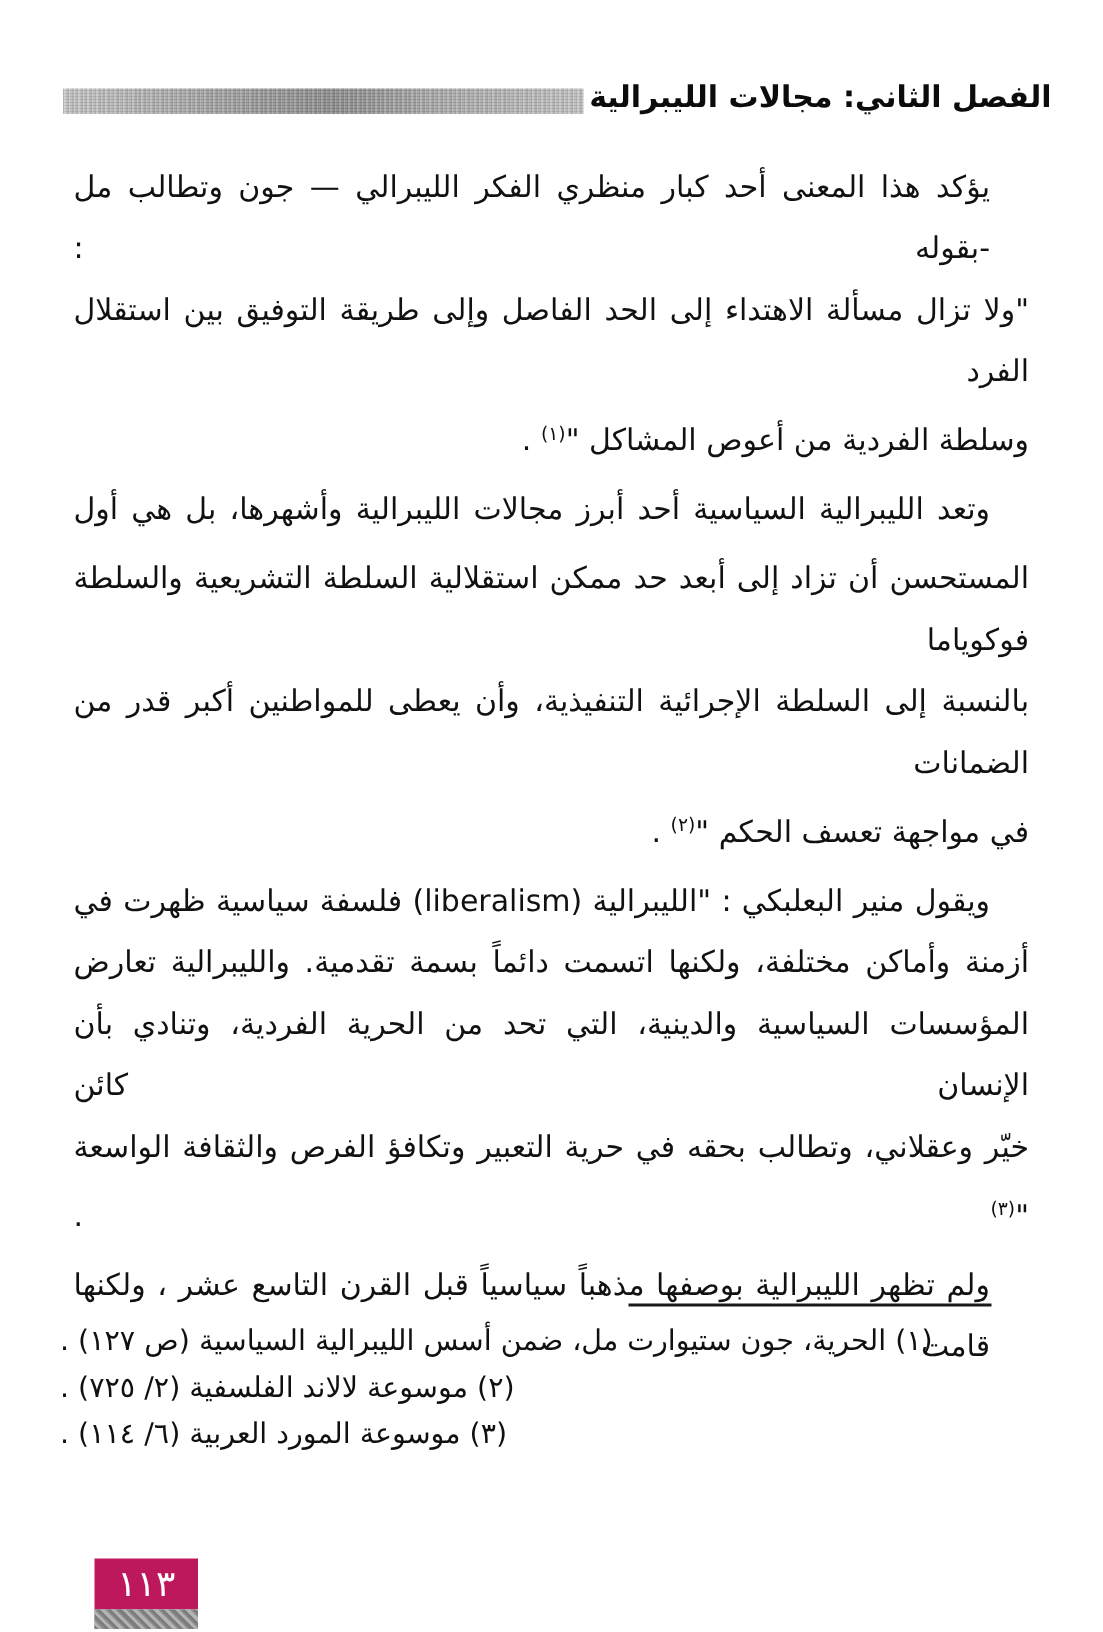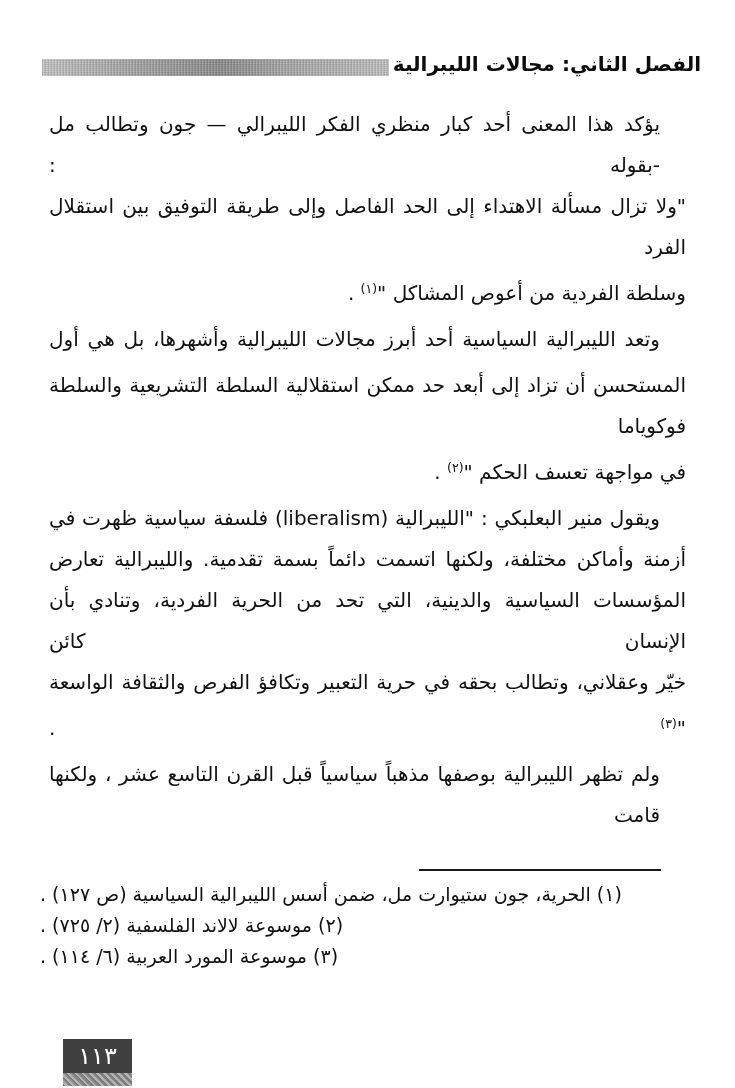--- a/index.html
+++ b/index.html
@@ -95,6 +95,7 @@
       </div>
       <div class="para">
         <div class="line">المستحسن أن تزاد إلى أبعد حد ممكن استقلالية السلطة التشريعية والسلطة فوكوياما</div>
+        <div class="line">بالنسبة إلى السلطة الإجرائية التنفيذية، وأن يعطى للمواطنين أكبر قدر من الضمانات</div>
         <div class="line short"><span>في مواجهة تعسف الحكم "</span><span class="fnref">(٢)</span><span> .</span></div>
       </div>
       <div class="para">

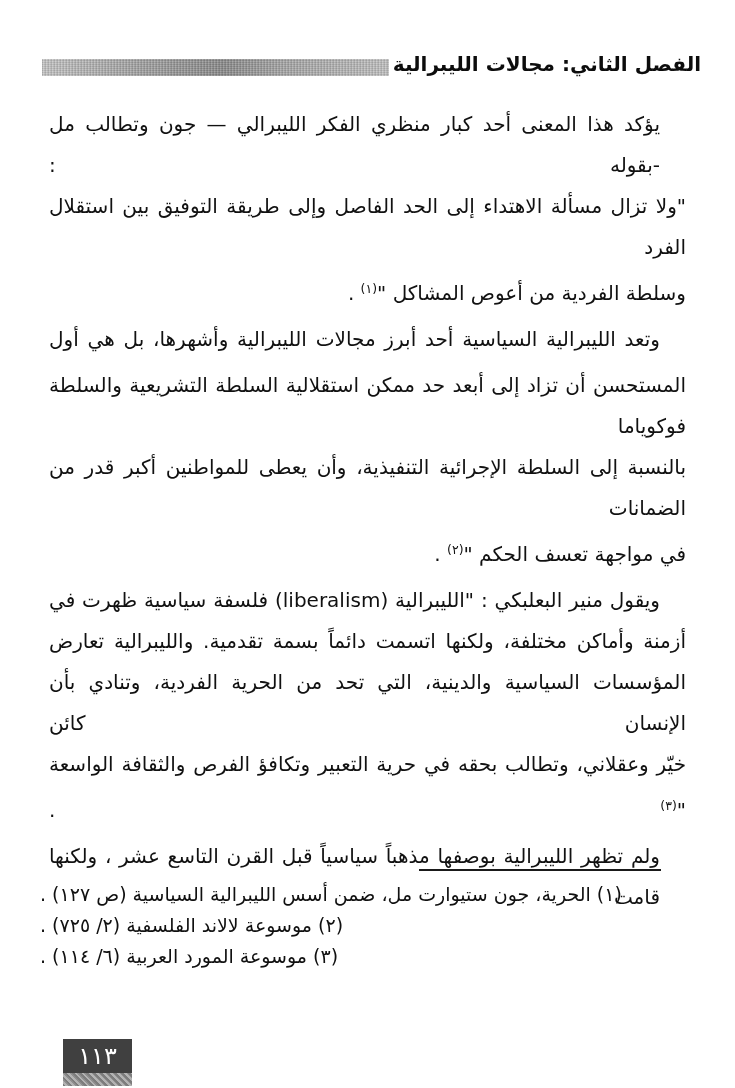--- a/index.html
+++ b/index.html
@@ -61,7 +61,7 @@
   .pagenum-box {
     position: absolute; left: 63px; top: 1039px;
     width: 69px; height: 34px;
-    background: #404040; color: #ffffff;
+    background: #be185d; color: #ffffff;
     display: flex; align-items: center; justify-content: center;
     font-size: 24px; letter-spacing: 3px;
     direction: rtl;

